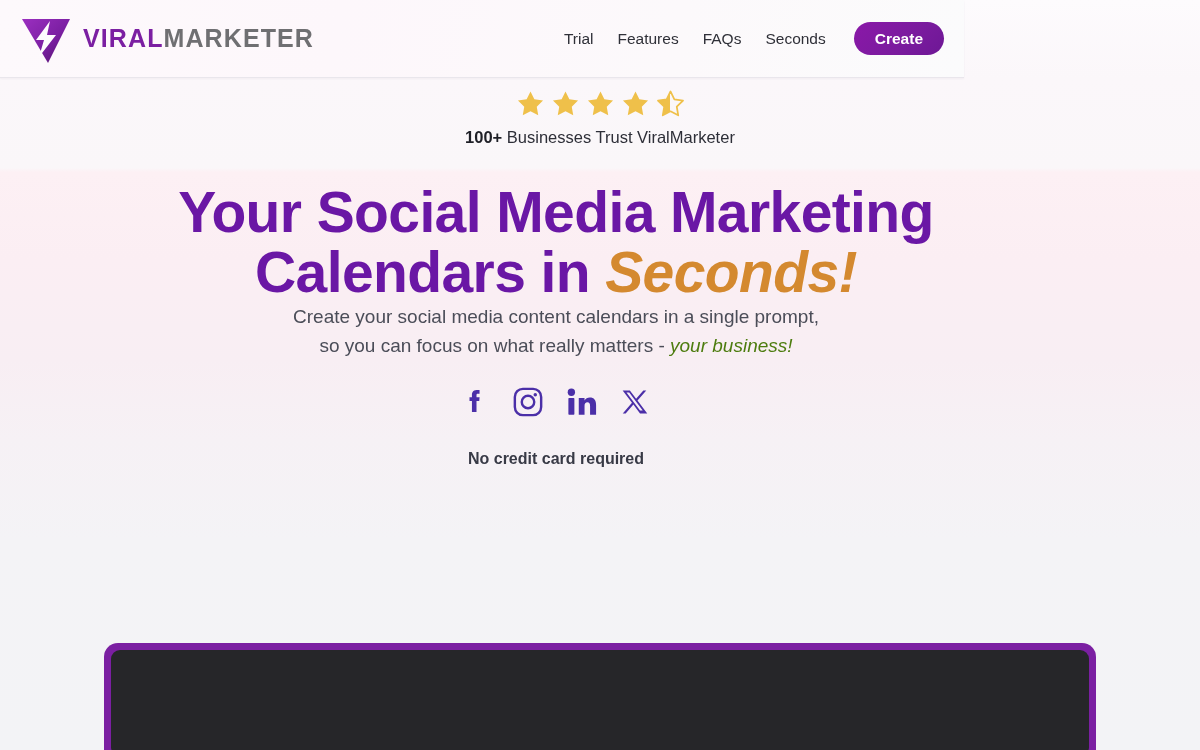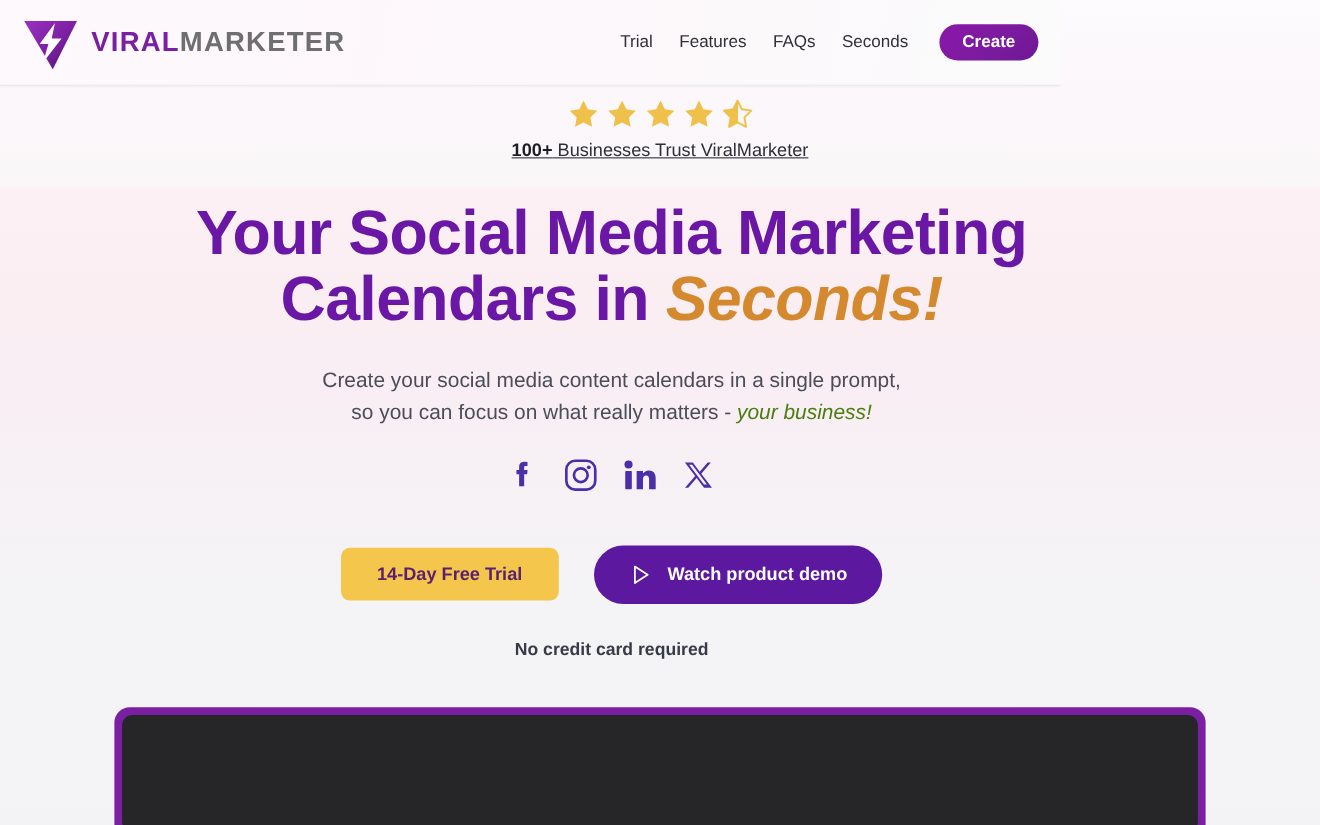--- a/index.html
+++ b/index.html
@@ -69,7 +69,7 @@
   .stars svg { width:33px; height:32px; display:block; }
   .trust-text {
     margin-top:8px;
-    font-size:16.5px; color:#2e2f38; white-space:nowrap;text-decoration:underline;
+    font-size:16.5px; color:#2e2f38; white-space:nowrap;
   }
   .trust-text b { font-weight:700; color:#1e1f26; }
 

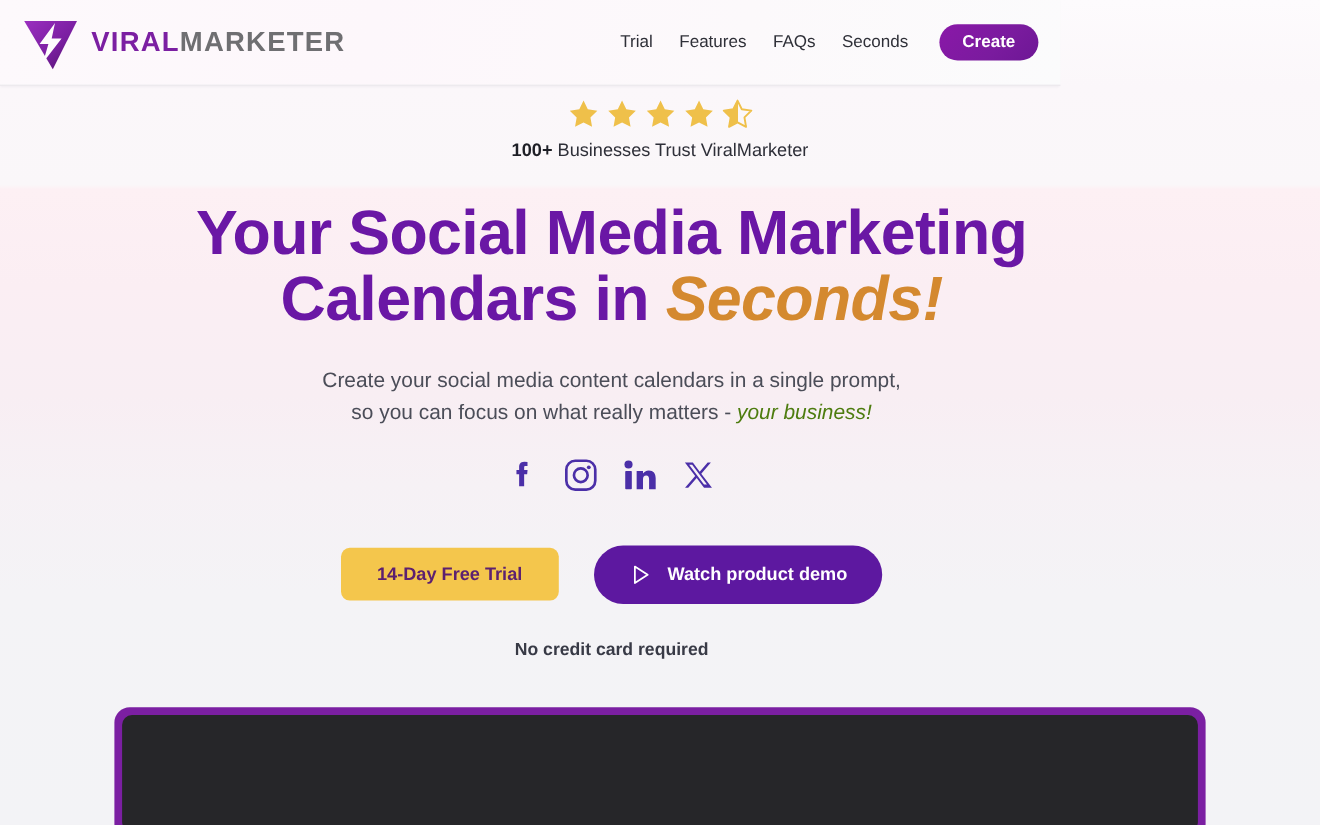--- a/index.html
+++ b/index.html
@@ -89,7 +89,6 @@
     color:#d4892f; font-style:italic; font-weight:800;
   }
   .subtitle {
-    margin-top:30px;
     text-align:center;
     font-size:19px; line-height:1.52; color:#4b4d58;
   }

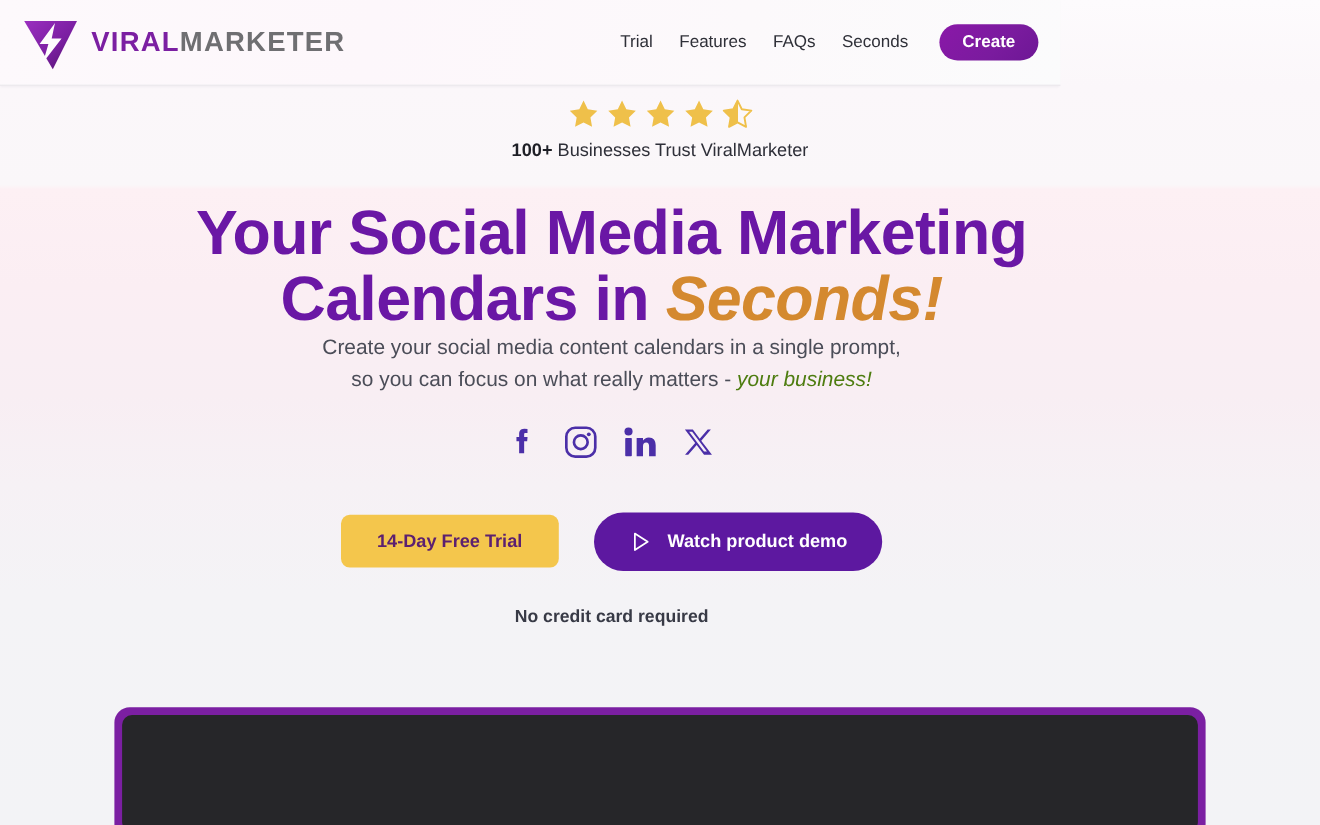--- a/index.html
+++ b/index.html
@@ -243,15 +243,6 @@
     </a>
   </div>
 
-  <div class="cta-row">
-    <button class="btn-trial">14-Day Free Trial</button>
-    <button class="btn-demo">
-      <svg width="21" height="21" viewBox="0 0 22 22">
-        <path d="M5.4 3.2 L17.6 11 L5.4 18.8 Z" fill="none" stroke="#ffffff" stroke-width="1.7" stroke-linejoin="round"></path>
-      </svg>
-      <span>Watch product demo</span>
-    </button>
-  </div>
 
   <div class="no-card">No credit card required</div>
 </div>

